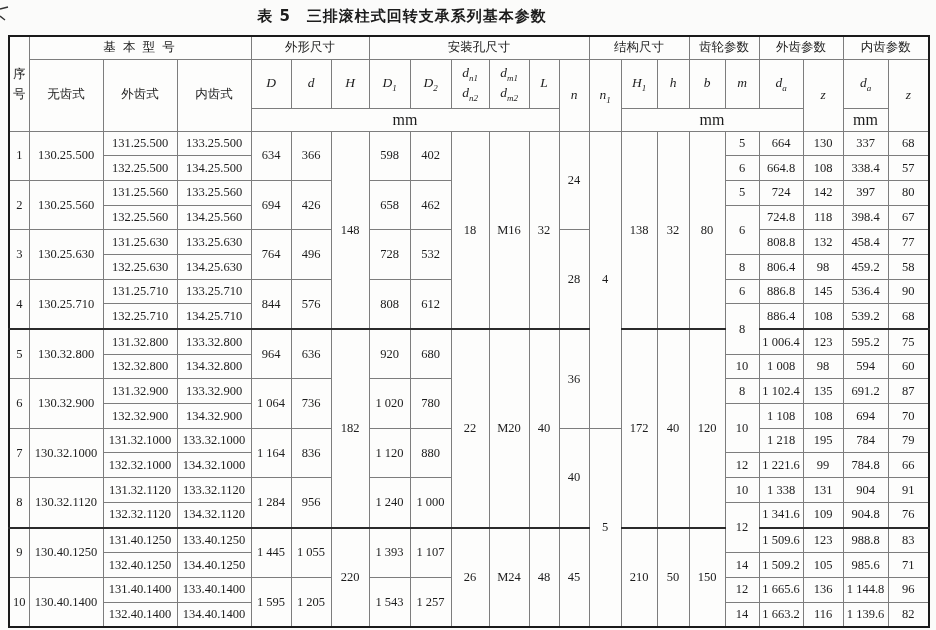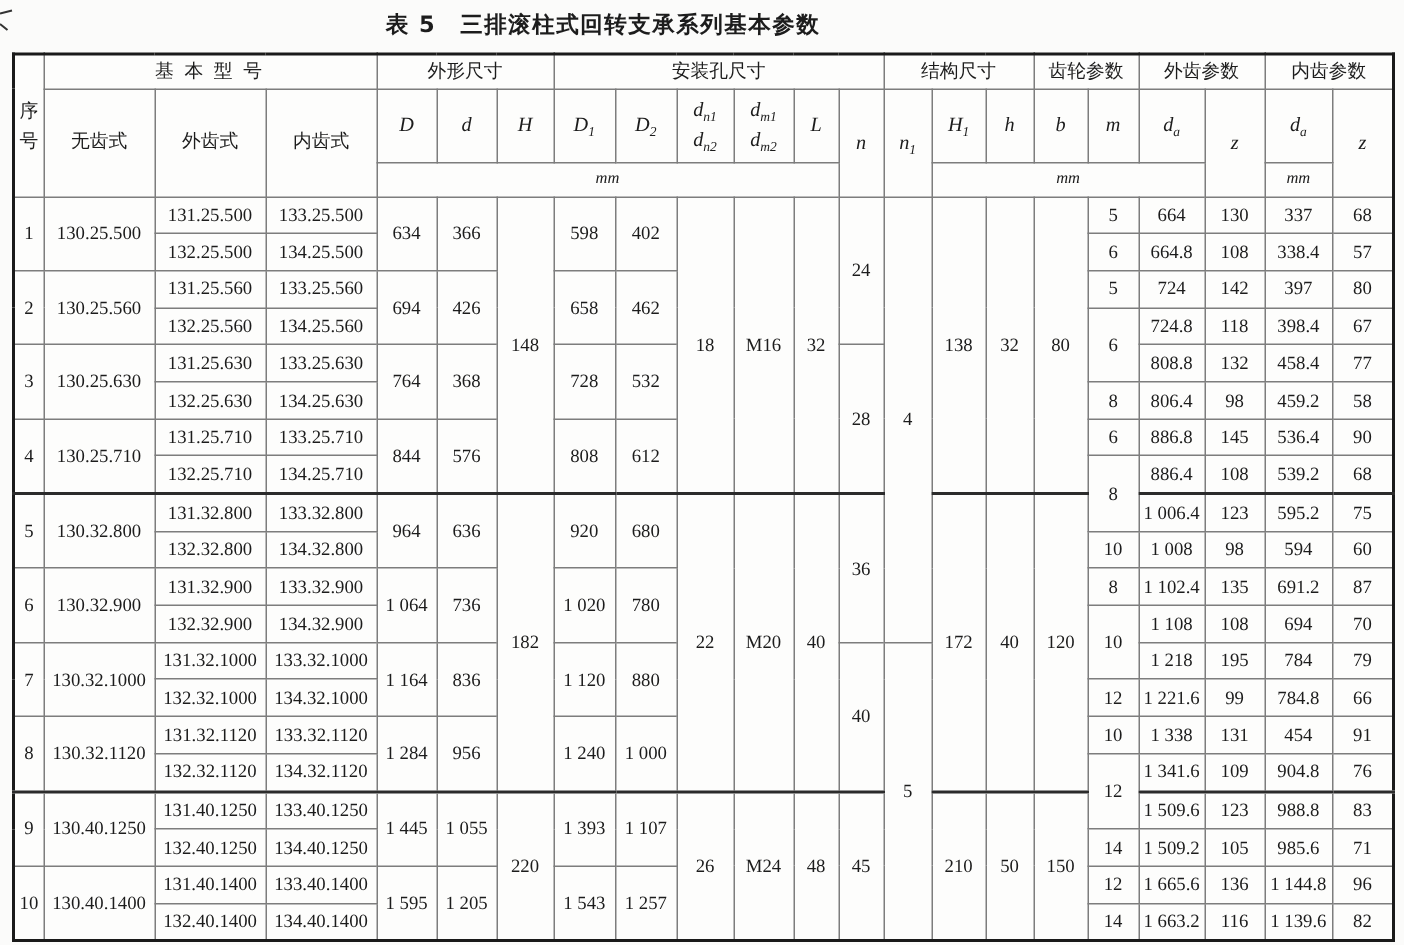--- a/index.html
+++ b/index.html
@@ -36,7 +36,7 @@
   .sym i{font-style:italic;}
   .sym sub{font-size:9px;font-style:italic;line-height:0;}
   .stack{display:flex;flex-direction:column;align-items:center;gap:3px;}
-  .unit{font-size:11px;font-style:italic;}
+  .unit{font-size:16px;}
   tbody td{font-size:12.5px;height:23.7px;line-height:1;}
   tr.sec td{border-top:2px solid #2b2b2b;}
 </style>

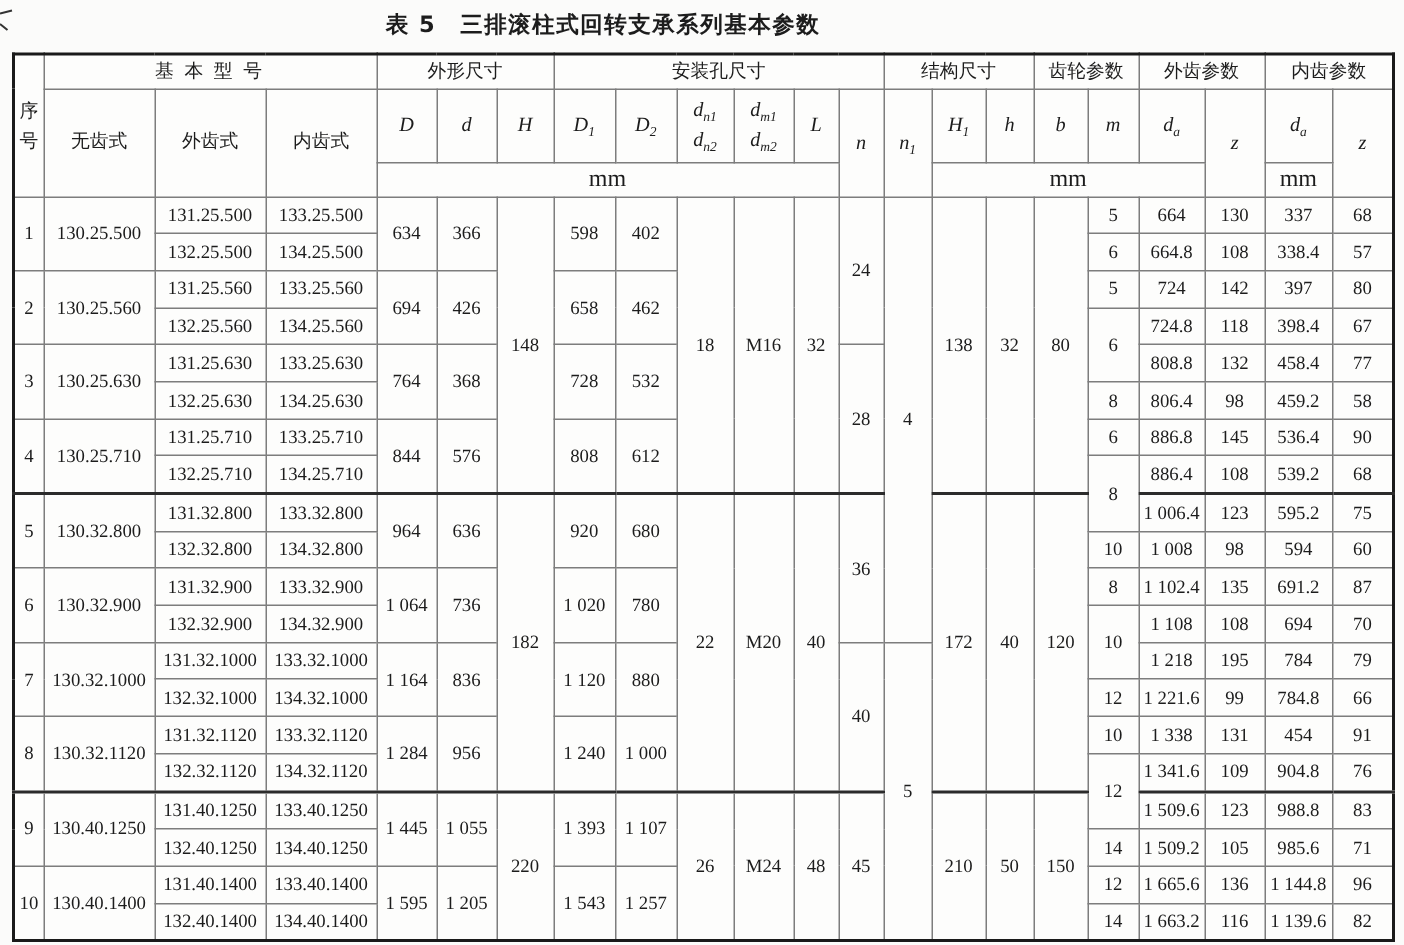--- a/index.html
+++ b/index.html
@@ -188,7 +188,7 @@
         <td>131.25.630</td>
         <td>133.25.630</td>
         <td rowspan="2">764</td>
-        <td rowspan="2">368</td>
+        <td rowspan="2">496</td>
         <td rowspan="2">728</td>
         <td rowspan="2">532</td>
         <td rowspan="4">28</td>

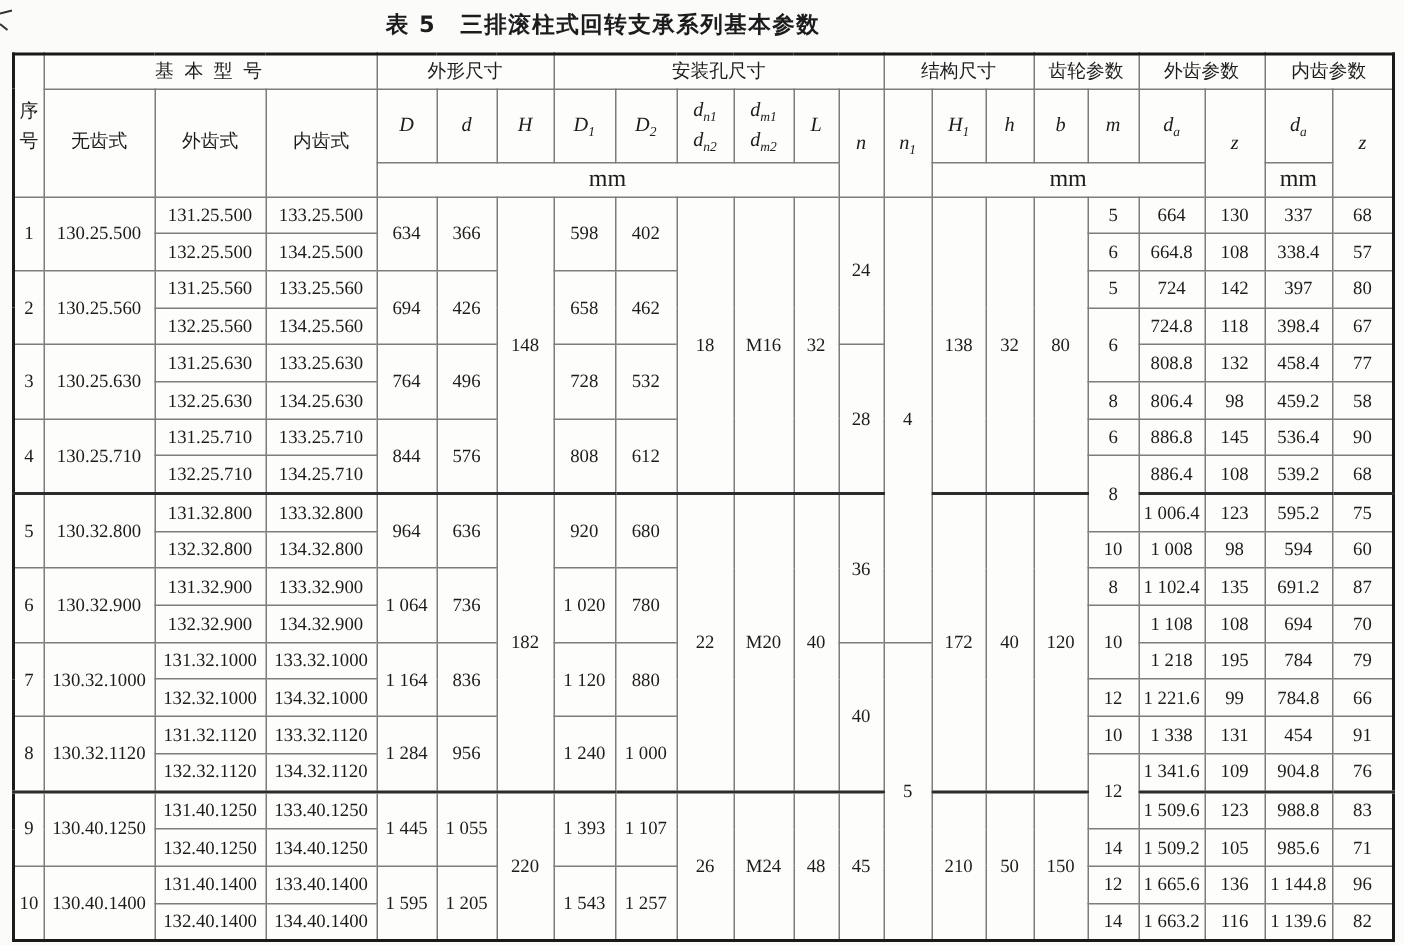--- a/index.html
+++ b/index.html
@@ -322,7 +322,7 @@
         <td>10</td>
         <td>1 338</td>
         <td>131</td>
-        <td>454</td>
+        <td>904</td>
         <td>91</td>
       </tr>
       <tr>

